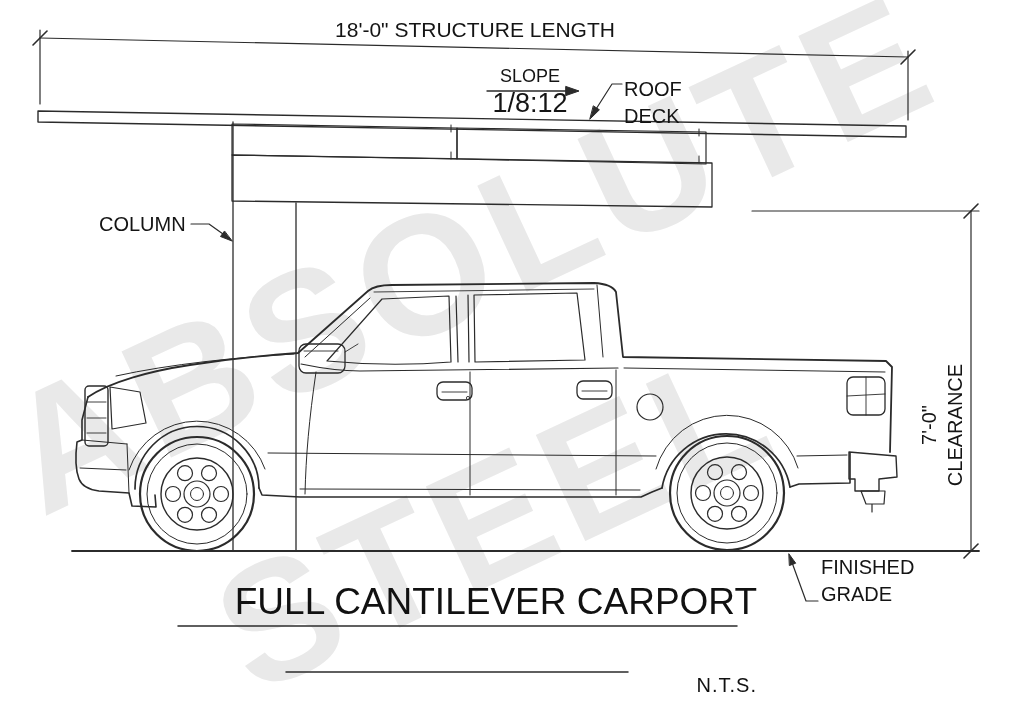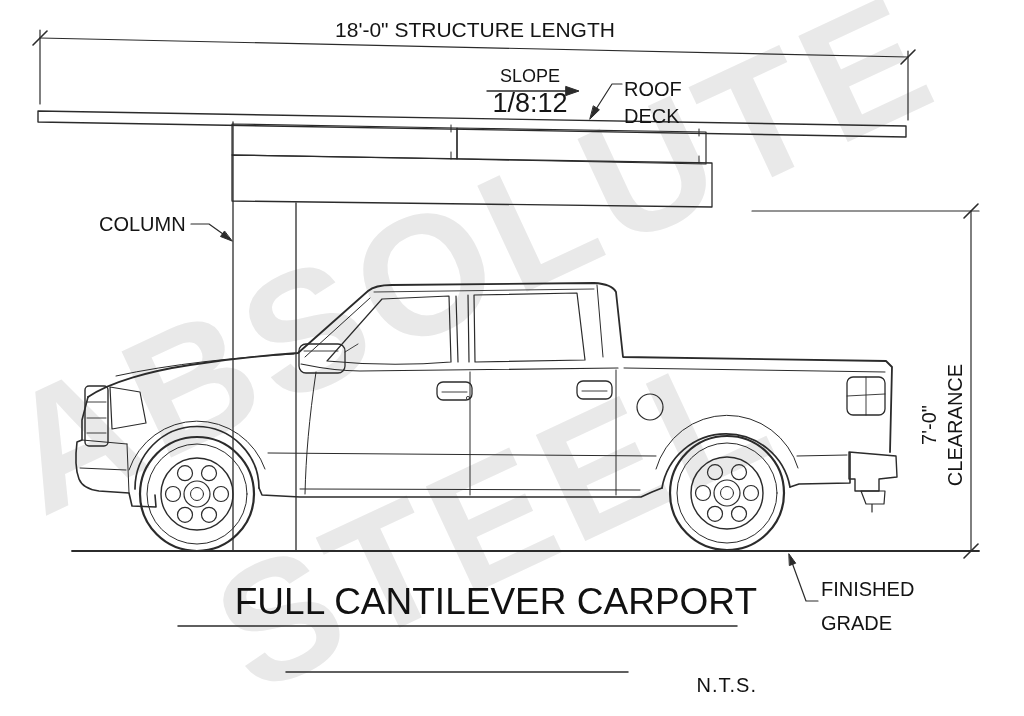--- a/index.html
+++ b/index.html
@@ -21,7 +21,7 @@
                  text-align:center;}
   #lbl-clearance .l1{display:block;font-size:20px;line-height:26px;}
   #lbl-clearance .l2{display:block;font-size:20px;line-height:26px;}
-  #lbl-finished-grade{left:821px;top:572px;line-height:34px;}
+  #lbl-finished-grade{left:821px;top:554px;line-height:27px;}
   .title{position:absolute;left:157px;width:600px;text-align:right;color:#111;}
   #title-line1{top:581px;font-size:37px;}
   #title-line2{top:627px;font-size:37px;}

